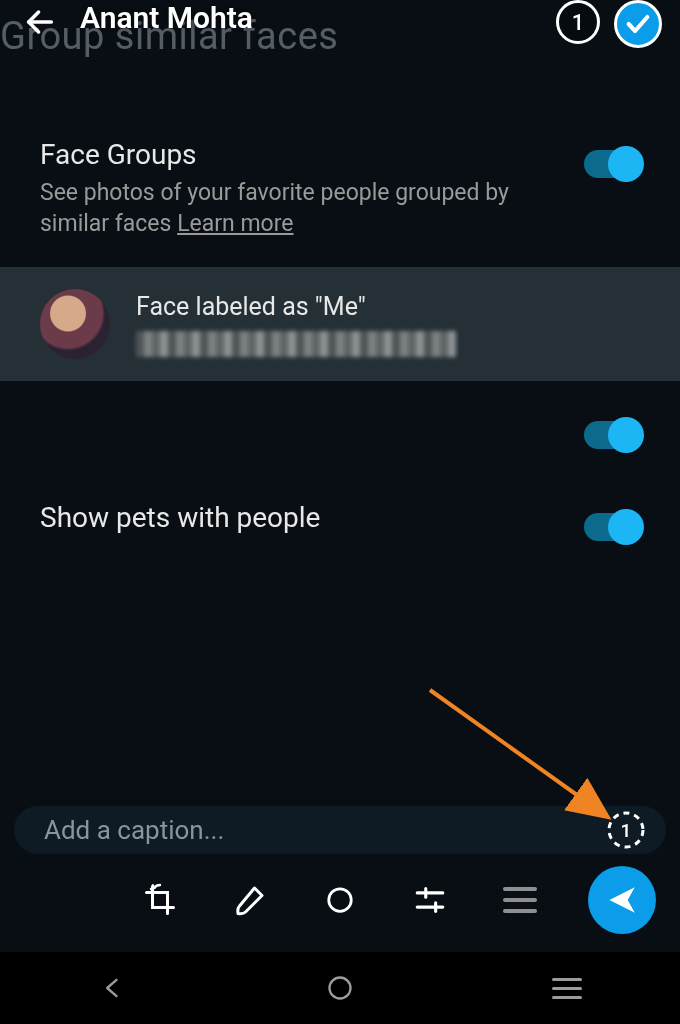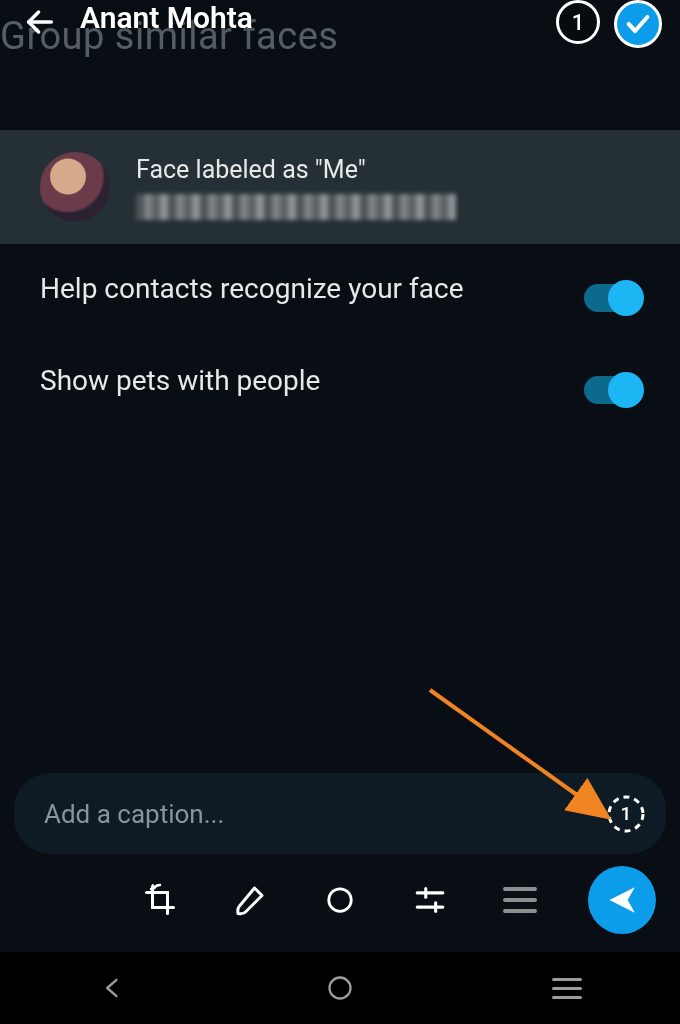--- a/index.html
+++ b/index.html
@@ -85,6 +85,15 @@
   </div>
 
   <div class="settings">
+    <div class="setting-row">
+      <div class="setting-text">
+        <div class="setting-title">Face Groups</div>
+        <div class="setting-desc"><span>See photos of your favorite people grouped by similar faces </span><span class="learn-link">Learn more</span></div>
+      </div>
+      <div class="toggle">
+          <div class="knob"></div>
+        </div>
+    </div>
 
     <div class="face-card">
       <div class="avatar"></div>

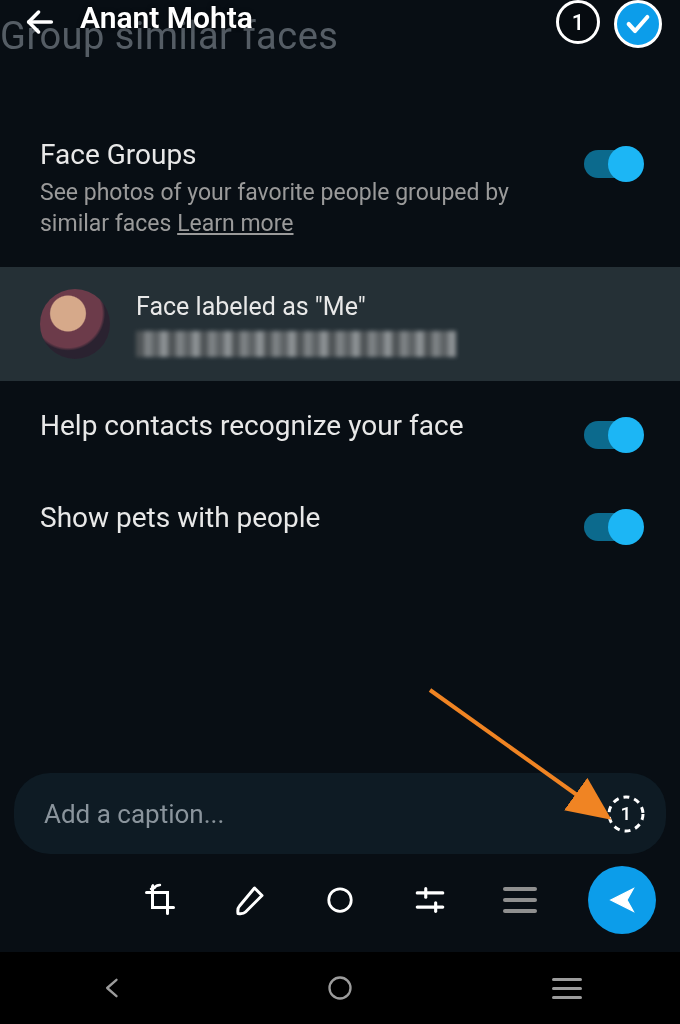--- a/index.html
+++ b/index.html
@@ -105,7 +105,6 @@
 
     <div class="setting-row">
       <div class="setting-text">
-        <div class="setting-title">Help contacts recognize your face</div>
       </div>
       <div class="toggle">
           <div class="knob"></div>

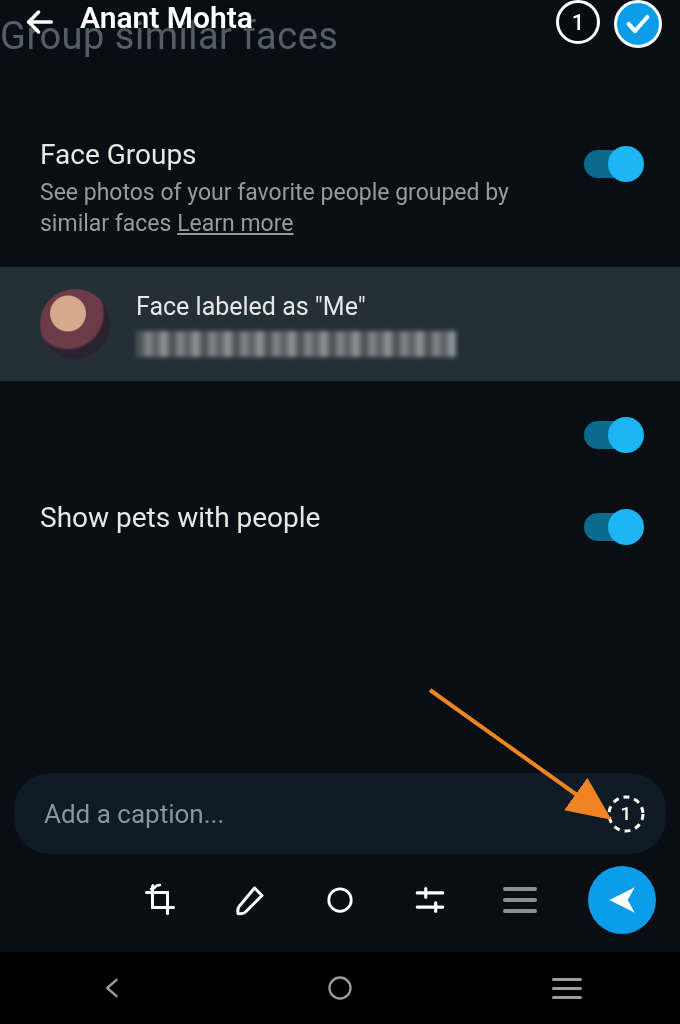--- a/index.html
+++ b/index.html
@@ -35,7 +35,7 @@
   .pixelated { width:320px; height:26px; background: repeating-linear-gradient(90deg,#777 0 8px,#aaa 8px 16px,#888 16px 24px,#bbb 24px 32px); filter: blur(2px) contrast(1.6); opacity:0.55; }
 
   
-  .caption-bar { position:absolute; left:14px; right:14px; bottom:170px; height:81px; background:#0e1b24; border-radius:36px; display:flex; align-items:center; padding:0 20px 0 30px; z-index:150; }
+  .caption-bar { position:absolute; left:14px; right:14px; bottom:170px; height:48px; background:#0e1b24; border-radius:36px; display:flex; align-items:center; padding:0 20px 0 30px; z-index:150; }
   .caption-input { flex:1; font-size:26px; color:#8a949c; }
   .view-once { width:40px; height:40px; position:relative; display:flex; align-items:center; justify-content:center; }
   .view-once-ring { position:absolute; inset:0; border-radius:50%; }

